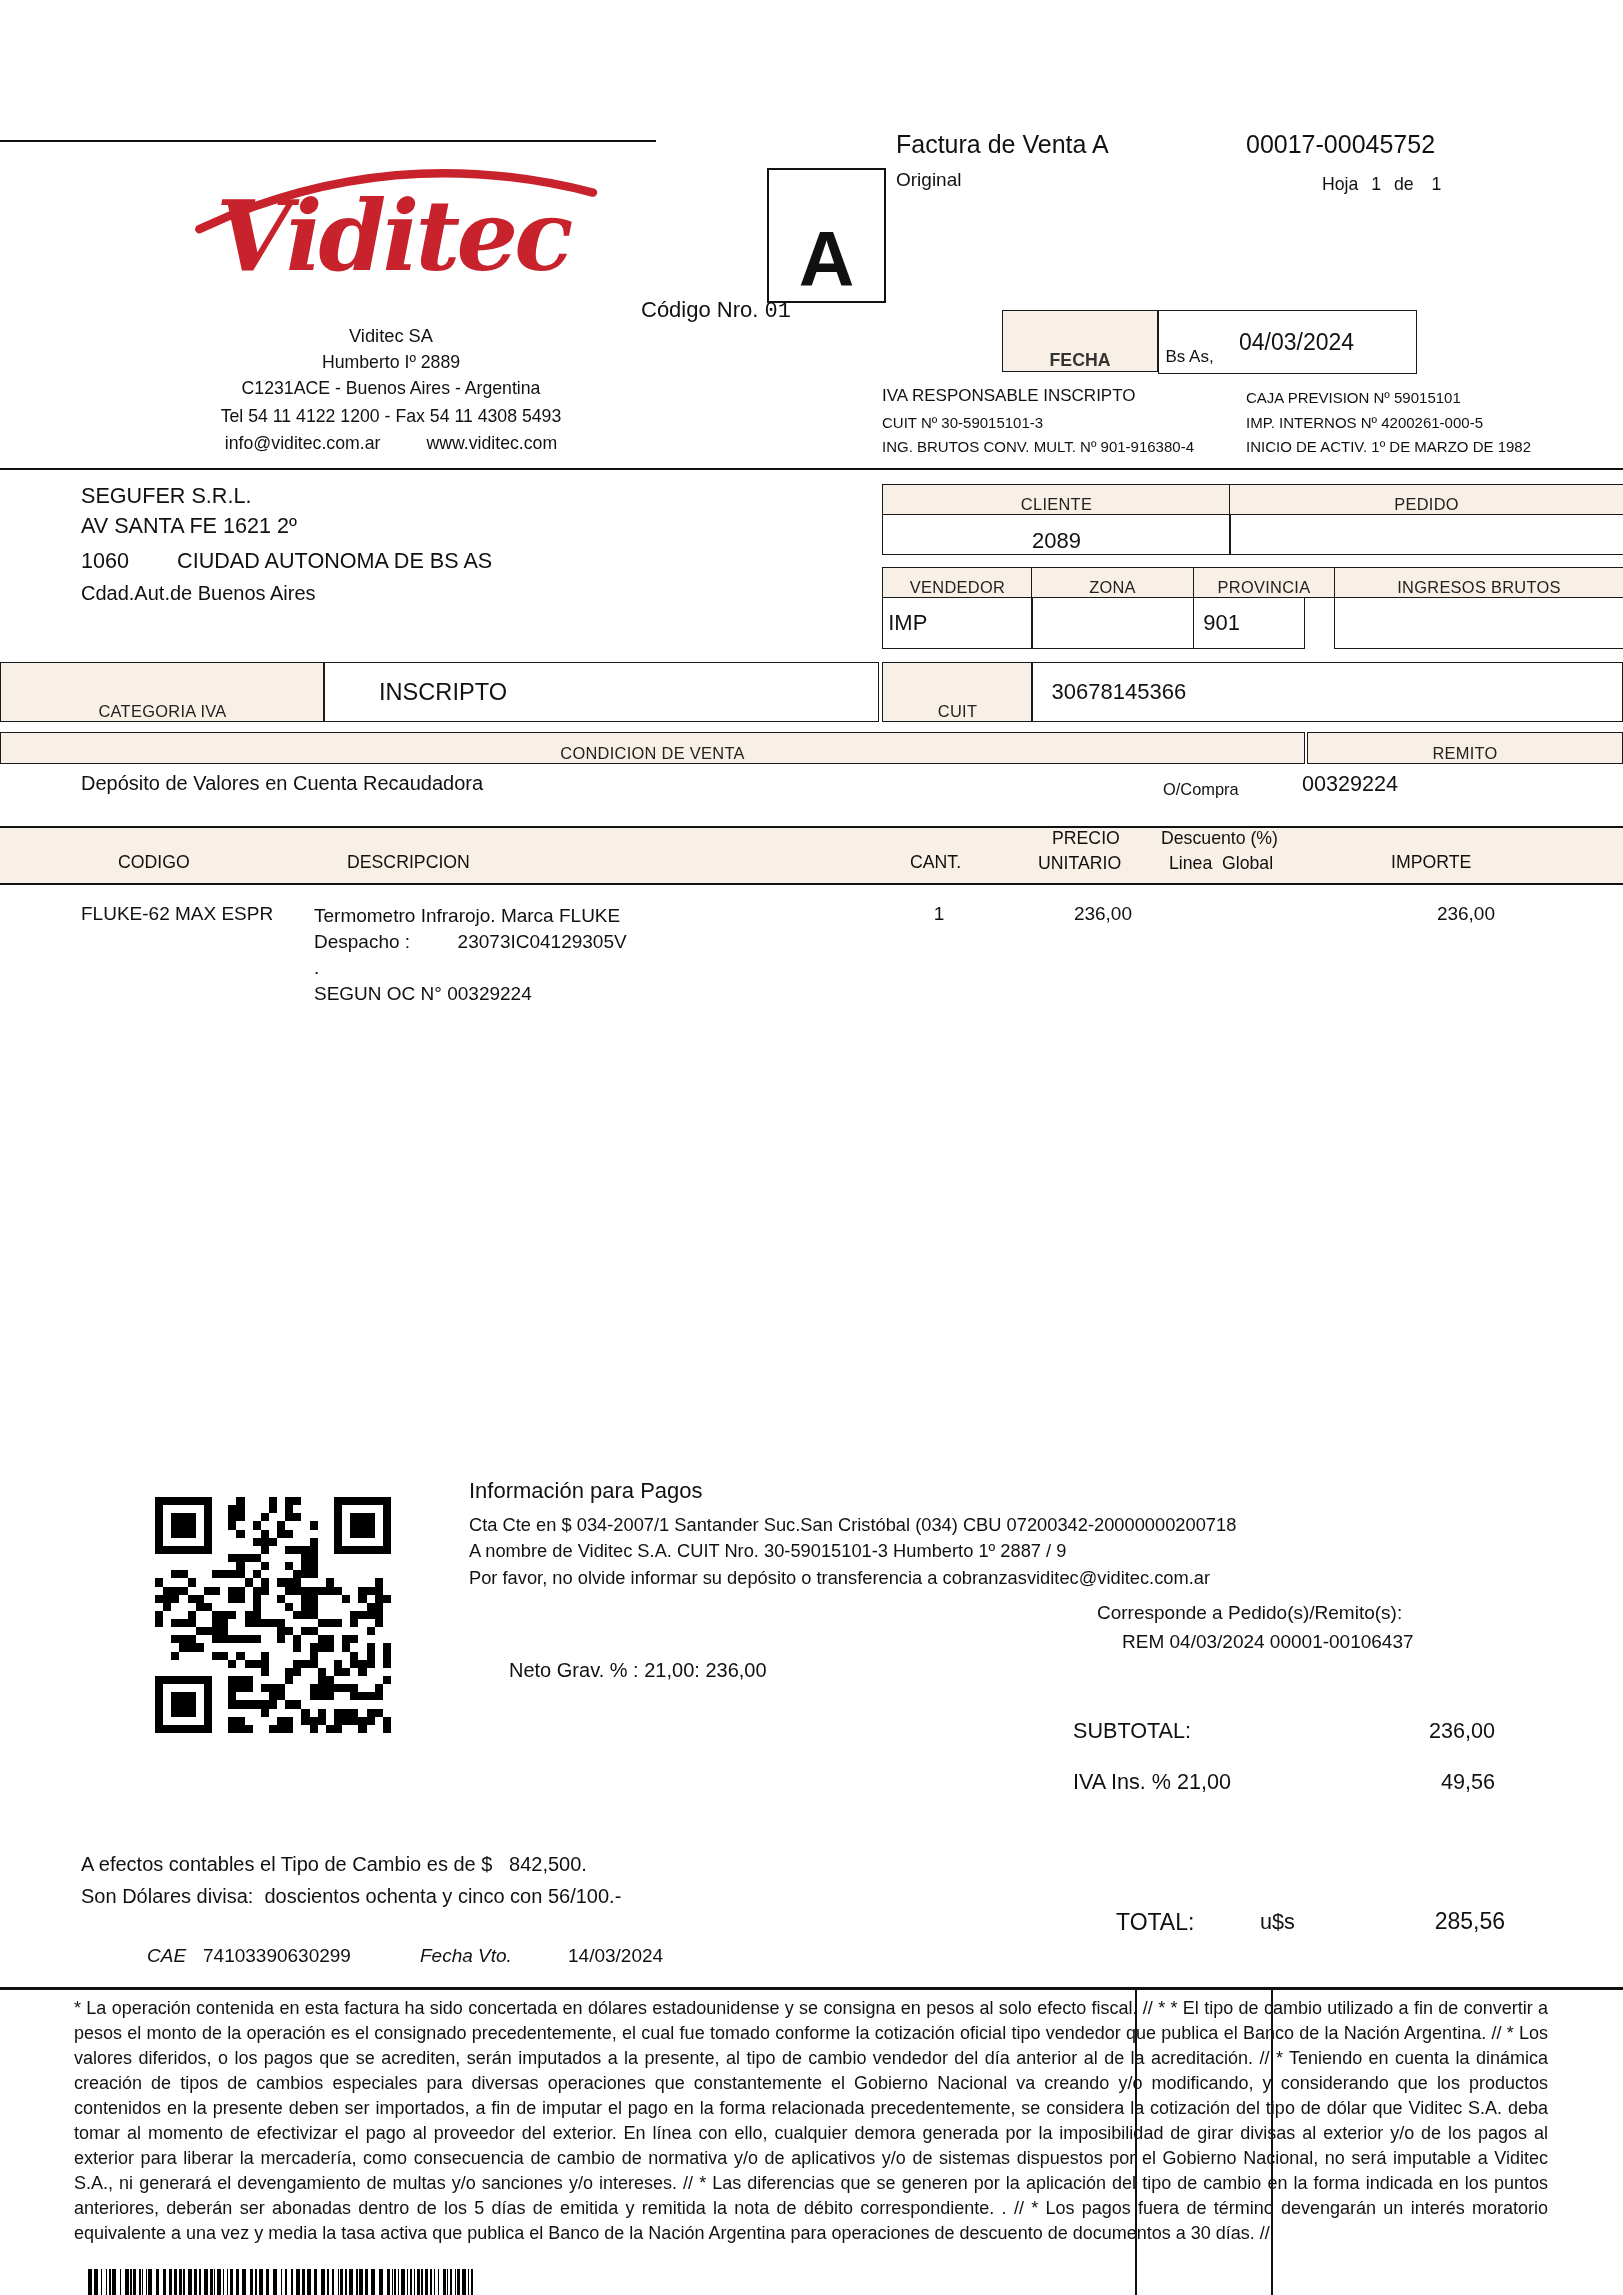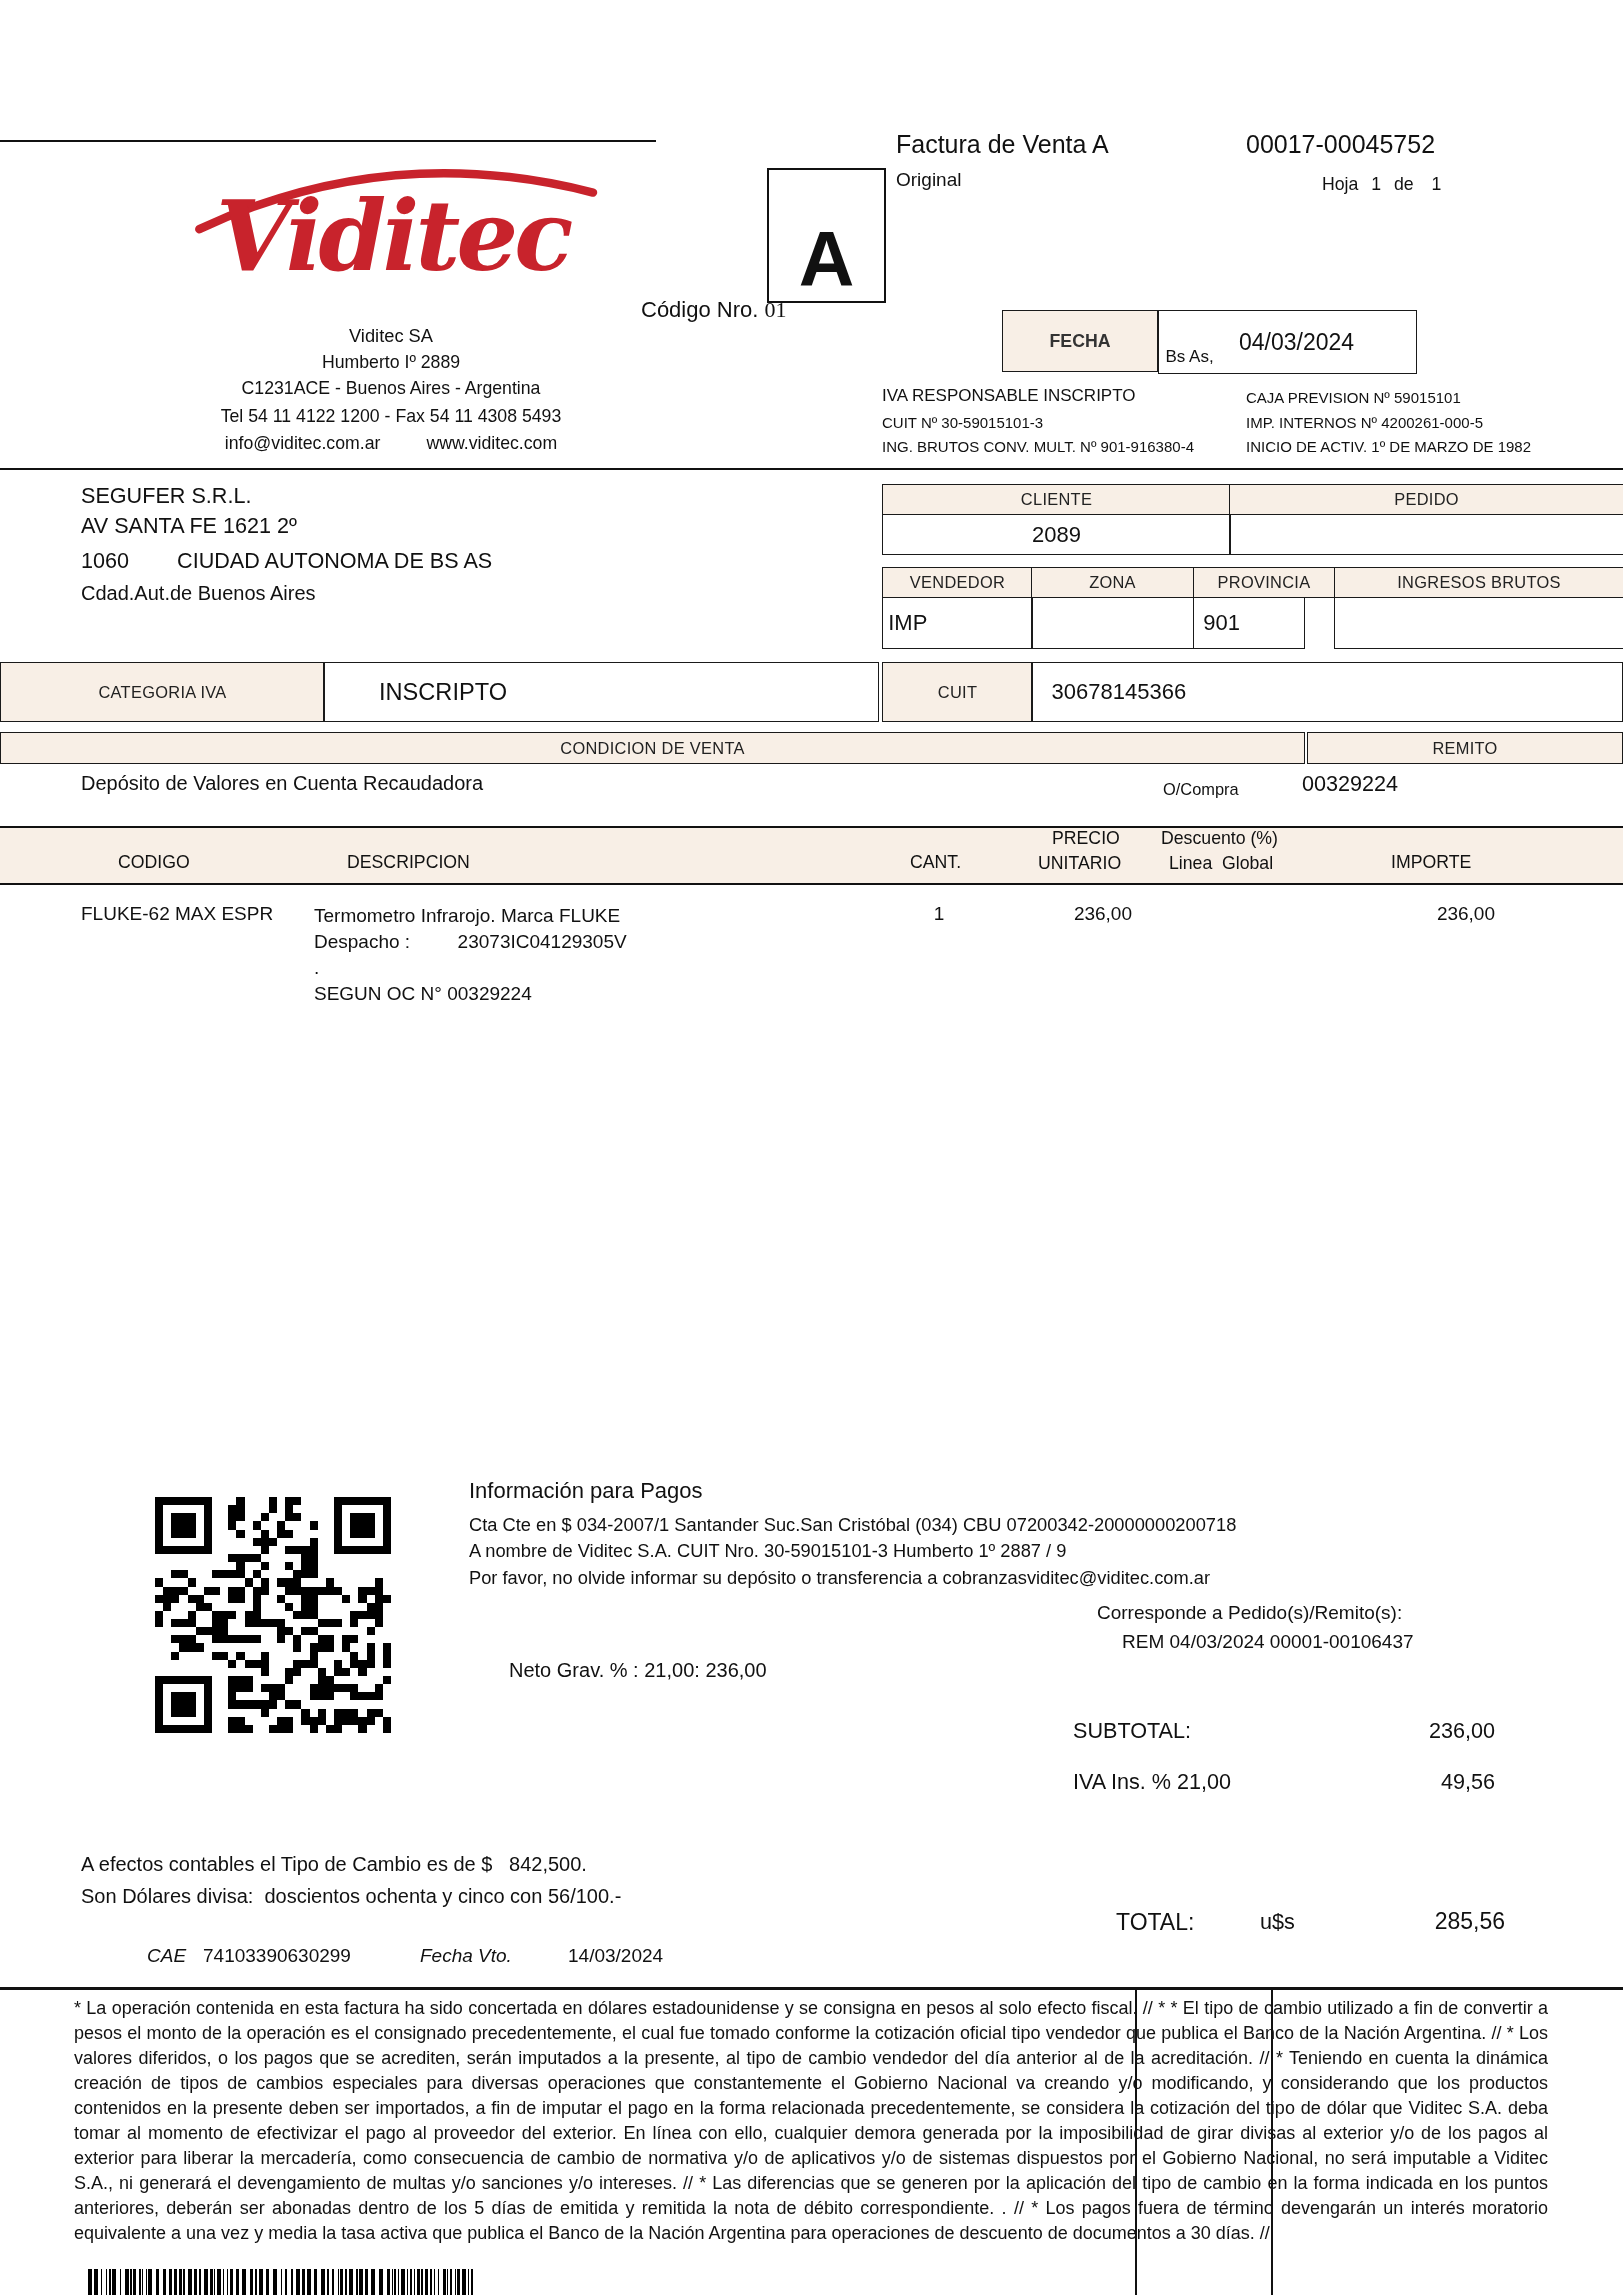--- a/index.html
+++ b/index.html
@@ -30,7 +30,7 @@
   </div>
   <div class="t" style="left:641px;top:297px;font-size:22px">
     <span>Código Nro.</span>
-    <span style="font-family:Liberation Serif, serif">01</span>
+    <span style="font-family:Liberation Mono, monospace">01</span>
   </div>
 
   <div class="t" style="left:896px;top:130px;font-size:25px">Factura de Venta A</div>

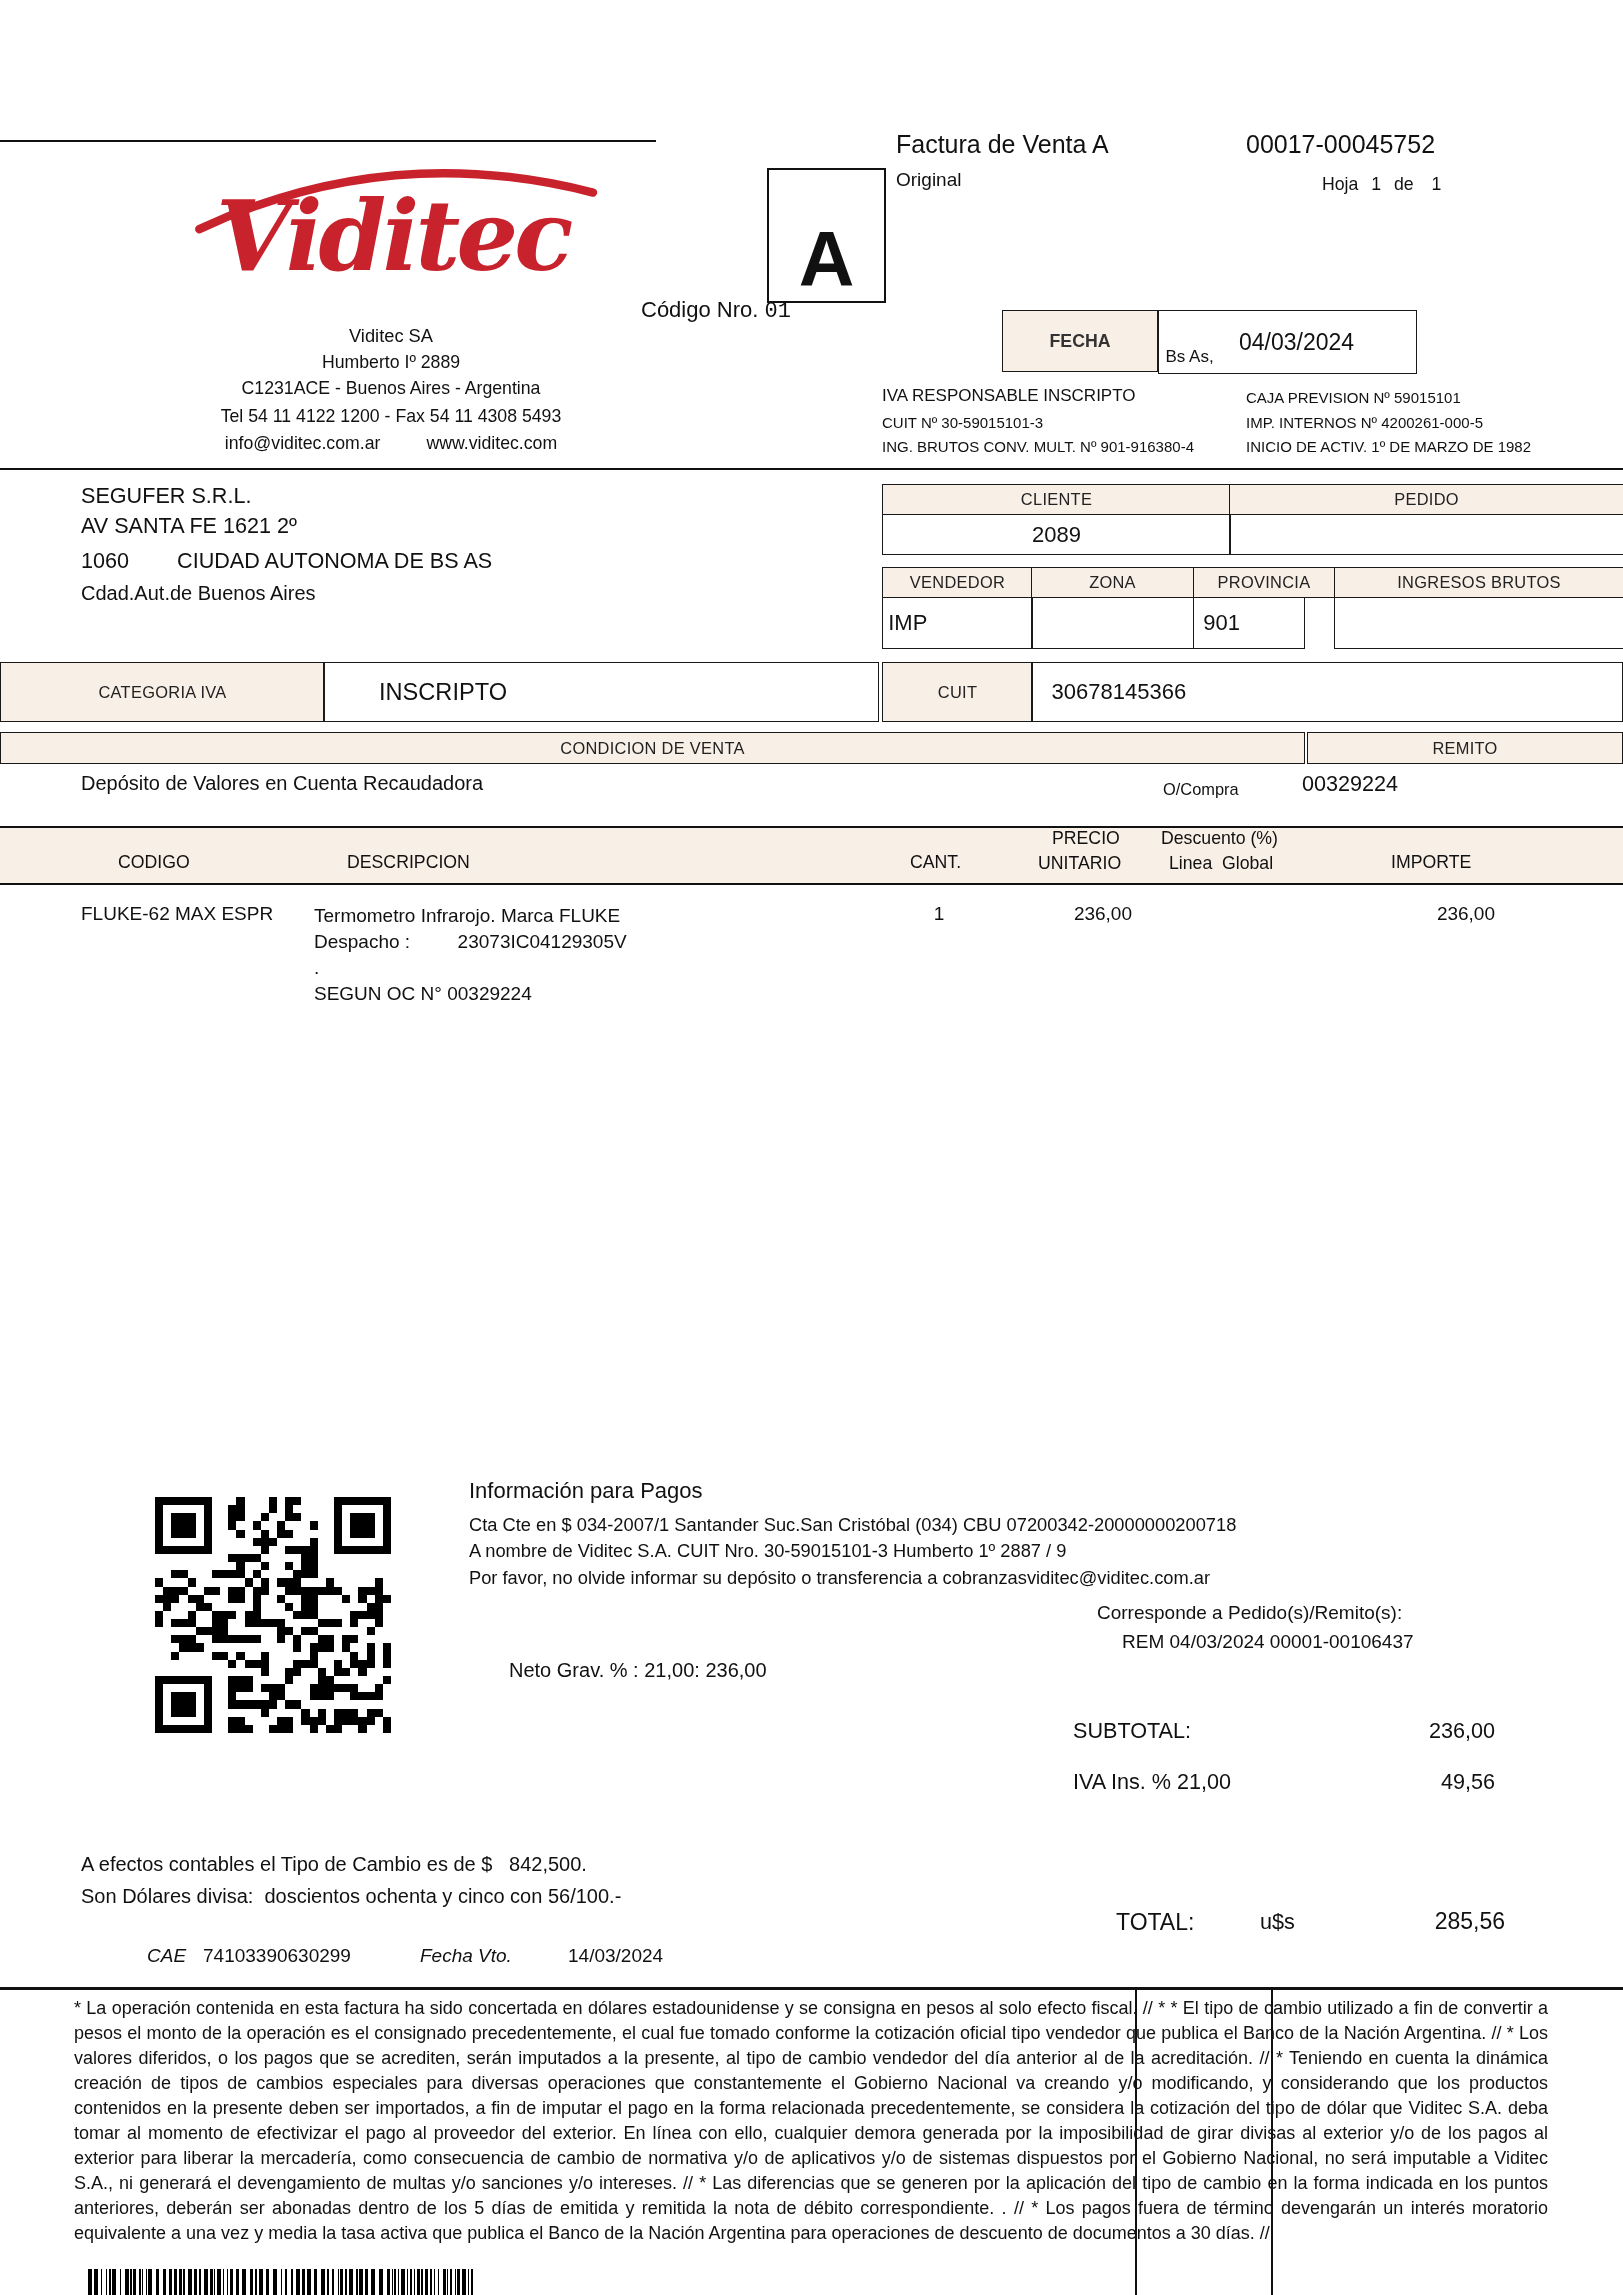--- a/index.html
+++ b/index.html
@@ -8,7 +8,7 @@
         font-family:"Liberation Sans","DejaVu Sans",sans-serif;color:#111}
   .t{position:absolute;white-space:nowrap}
   .pre{white-space:pre}
-  .c{display:flex;align-items:center;justify-content:center}
+  .c{display:flex;align-items:flex-end;justify-content:center}
   .cell{position:absolute;border:1.3px solid #1a1a1a}
   .beige{background:#f8efe6}
   .hline{position:absolute;background:#111;height:2px}

